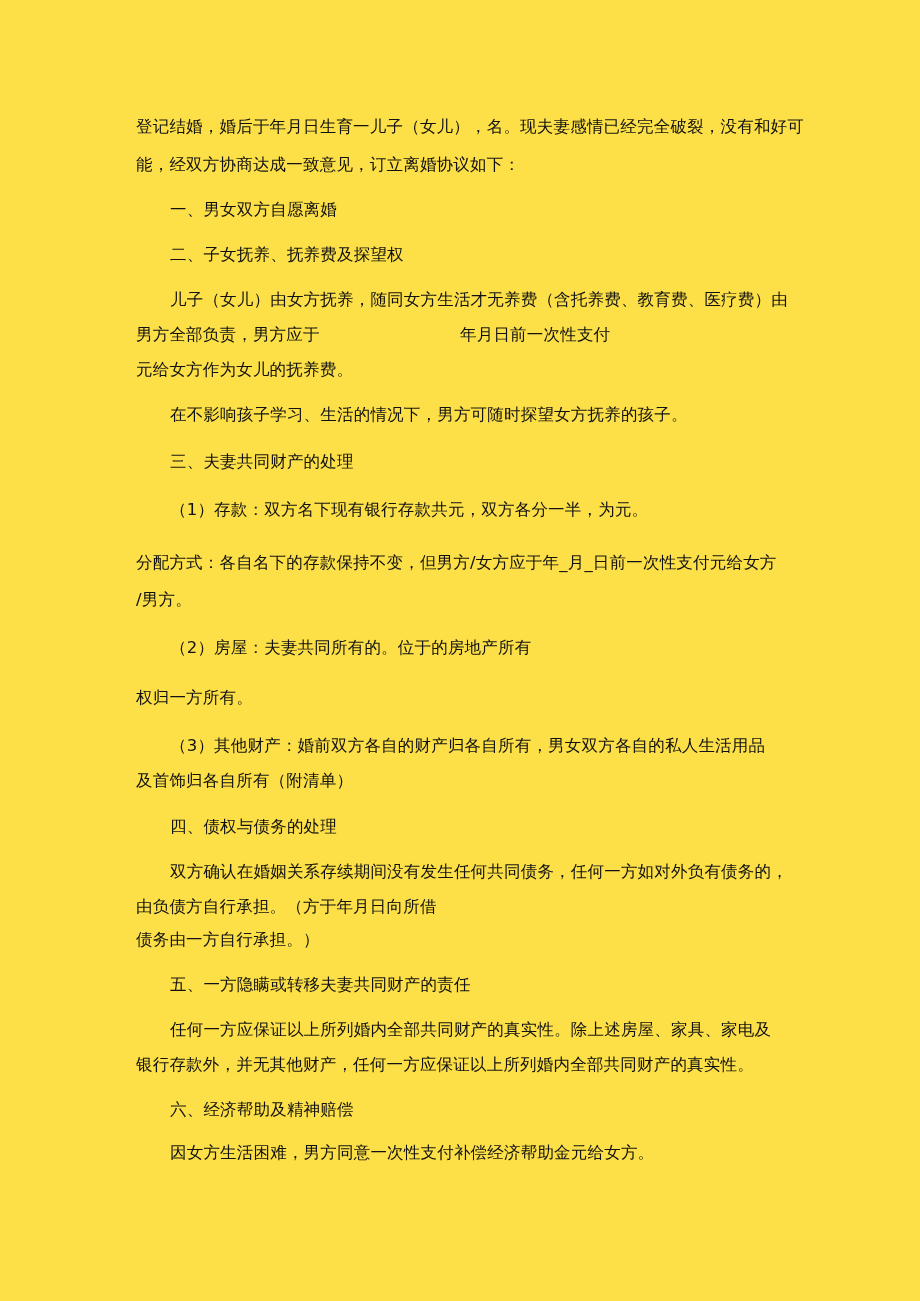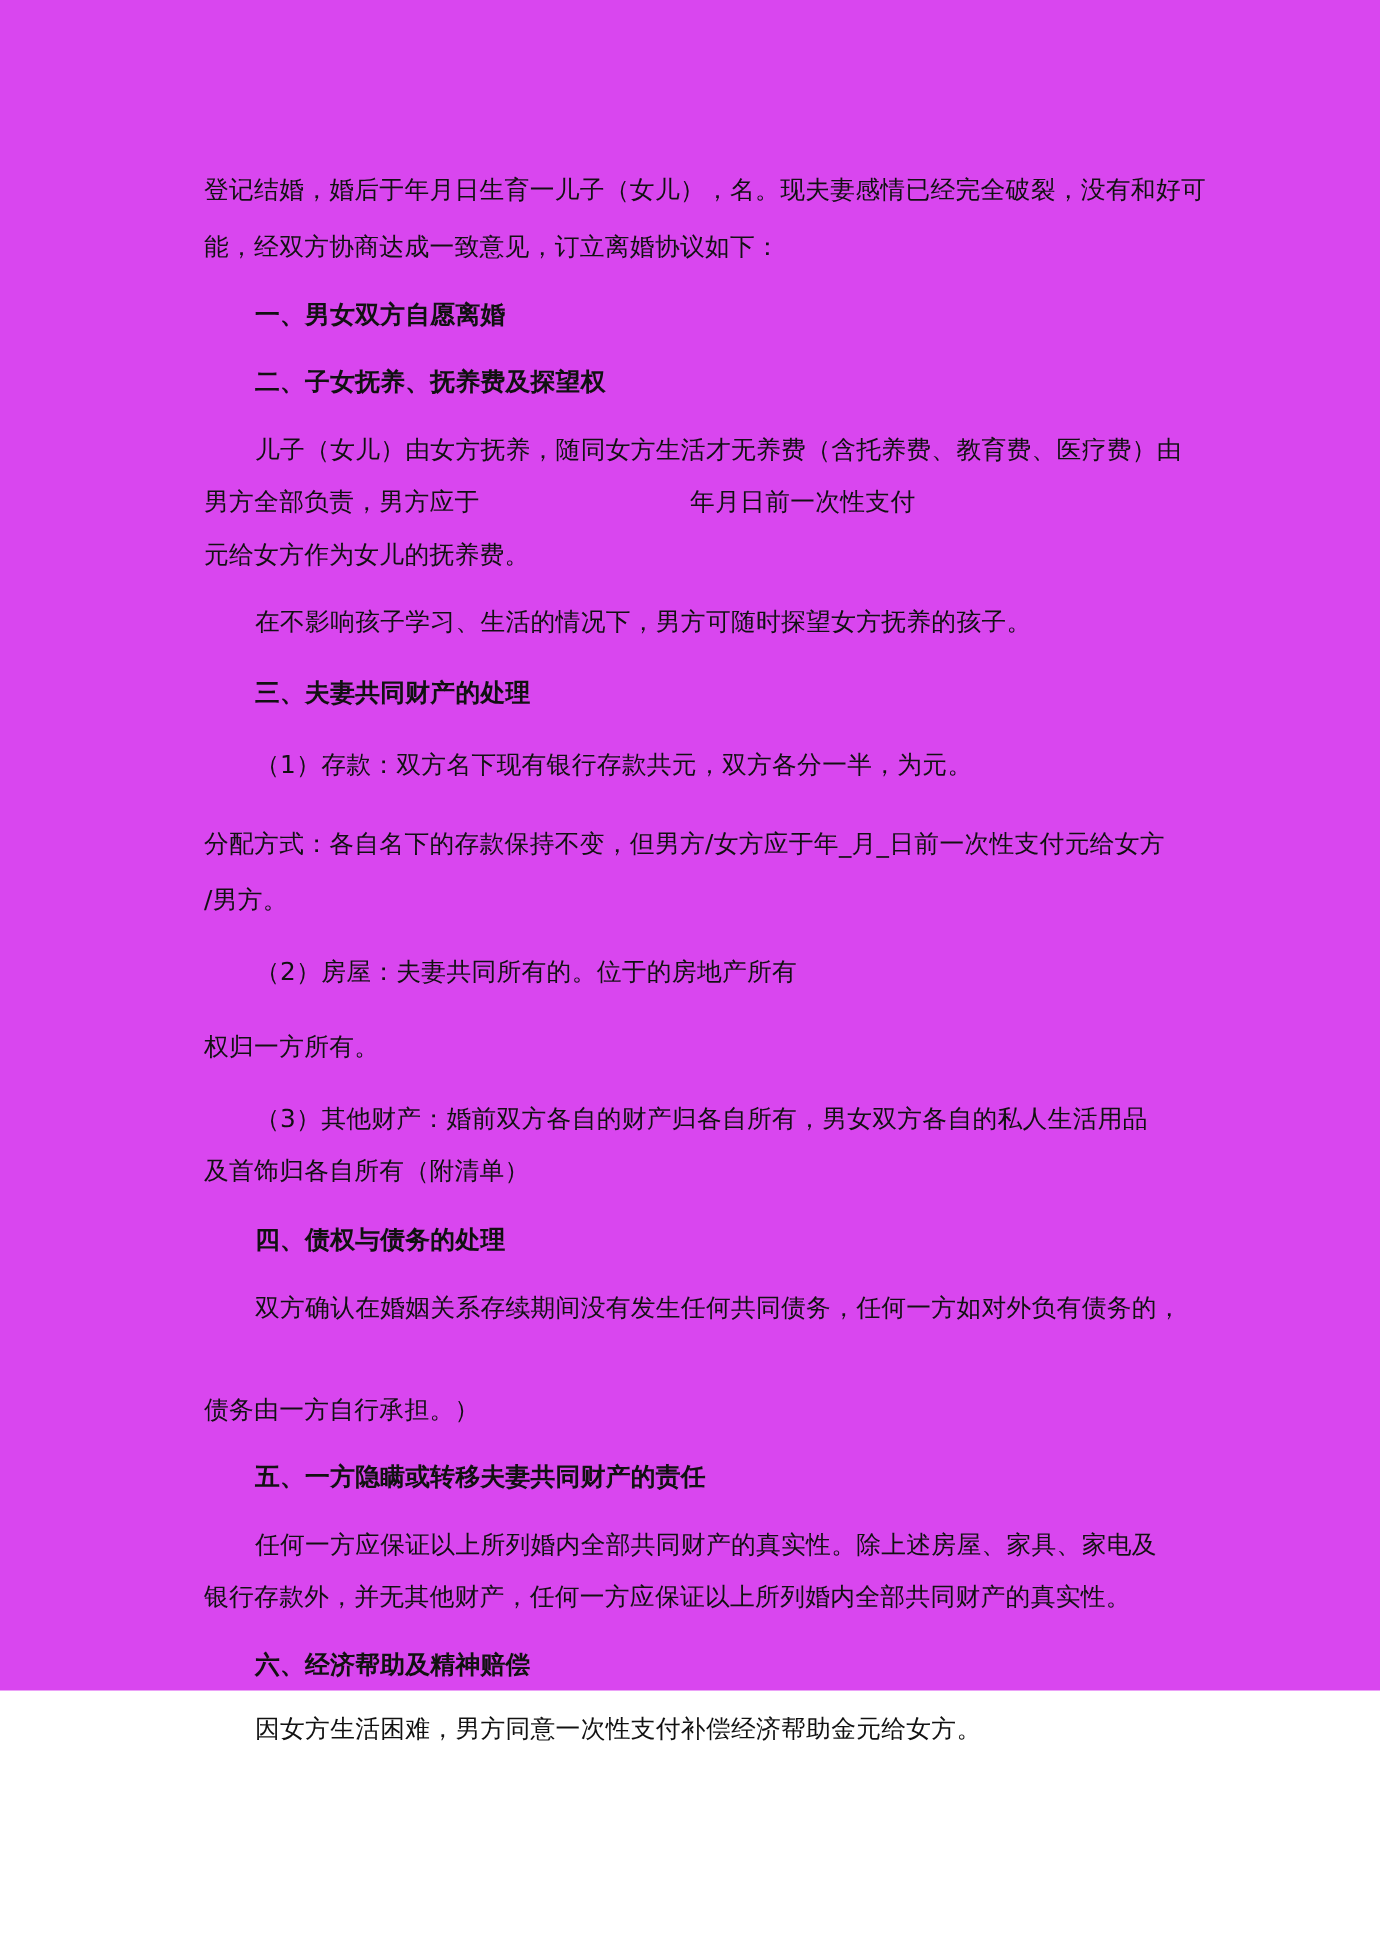--- a/index.html
+++ b/index.html
@@ -5,7 +5,7 @@
     html, body { margin: 0; padding: 0; background: #ffffff; }
     body { width: 920px; height: 1301px; position: relative; overflow: hidden;
            font-family: "DejaVu Sans", "Liberation Sans", sans-serif; color: #111111; }
-    .page { position: absolute; left: 0; top: 0; width: 920px; height: 1127px; background: #d946ef; }
+    .page { position: absolute; left: 0; top: 0; width: 920px; height: 1301px; background: #fde047; }
     .line { position: absolute; left: 136px; font-size: 16.5px; line-height: 20px; white-space: nowrap; letter-spacing: 0.2px; }
     .indent { left: 170px; }
     .heading { font-weight: bold; left: 170px; }

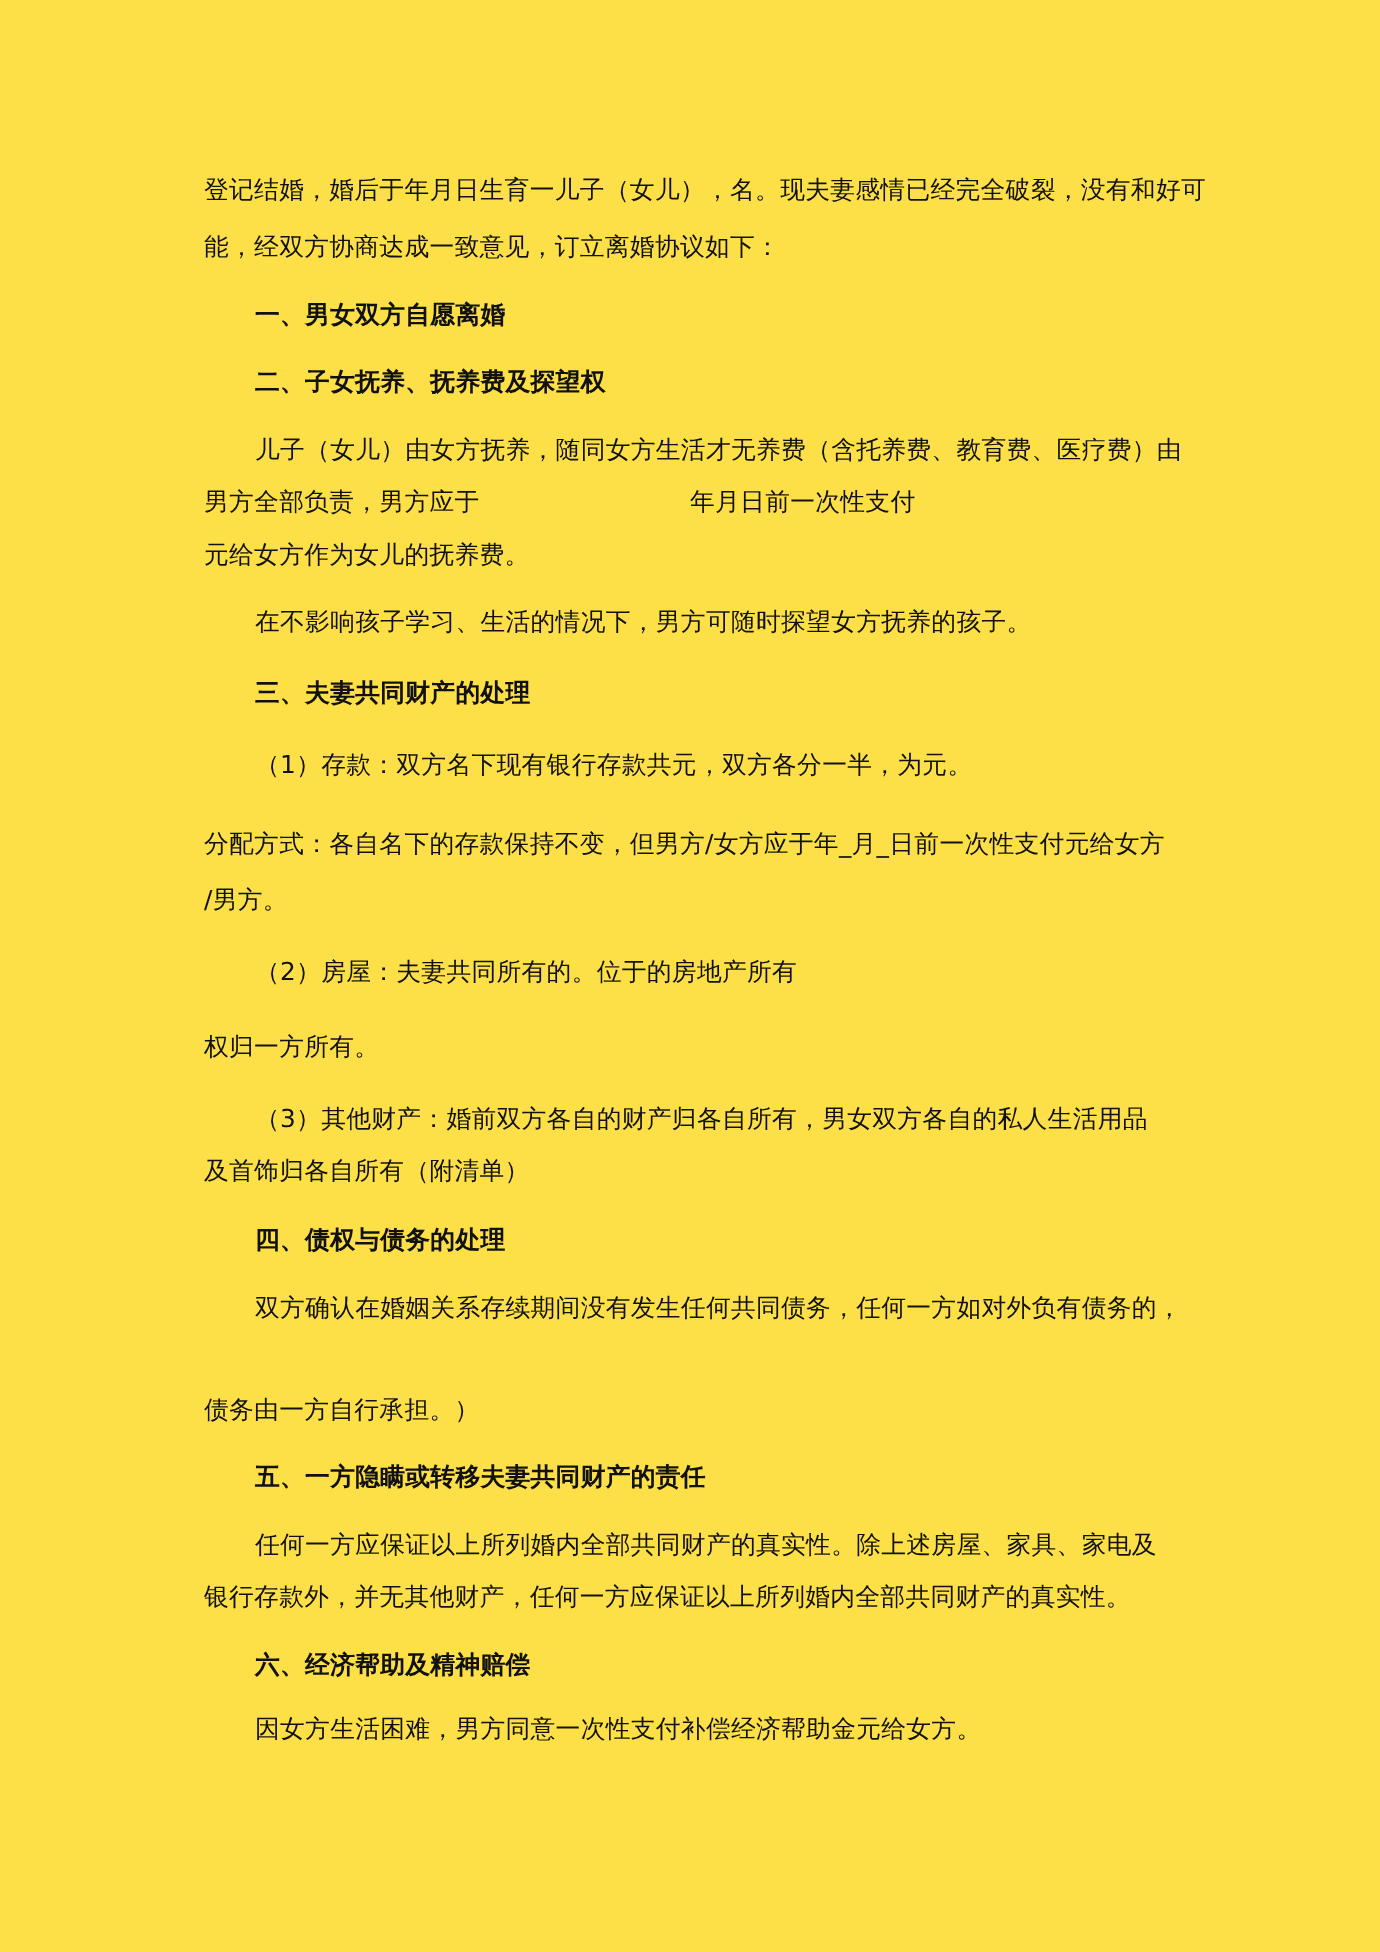--- a/index.html
+++ b/index.html
@@ -8,7 +8,7 @@
     .page { position: absolute; left: 0; top: 0; width: 920px; height: 1301px; background: #fde047; }
     .line { position: absolute; left: 136px; font-size: 16.5px; line-height: 20px; white-space: nowrap; letter-spacing: 0.2px; }
     .indent { left: 170px; }
-    .heading { font-weight: bold; left: 170px; }
+    .heading { font-weight: normal; left: 170px; }
   </style>
 </head>
 <body>

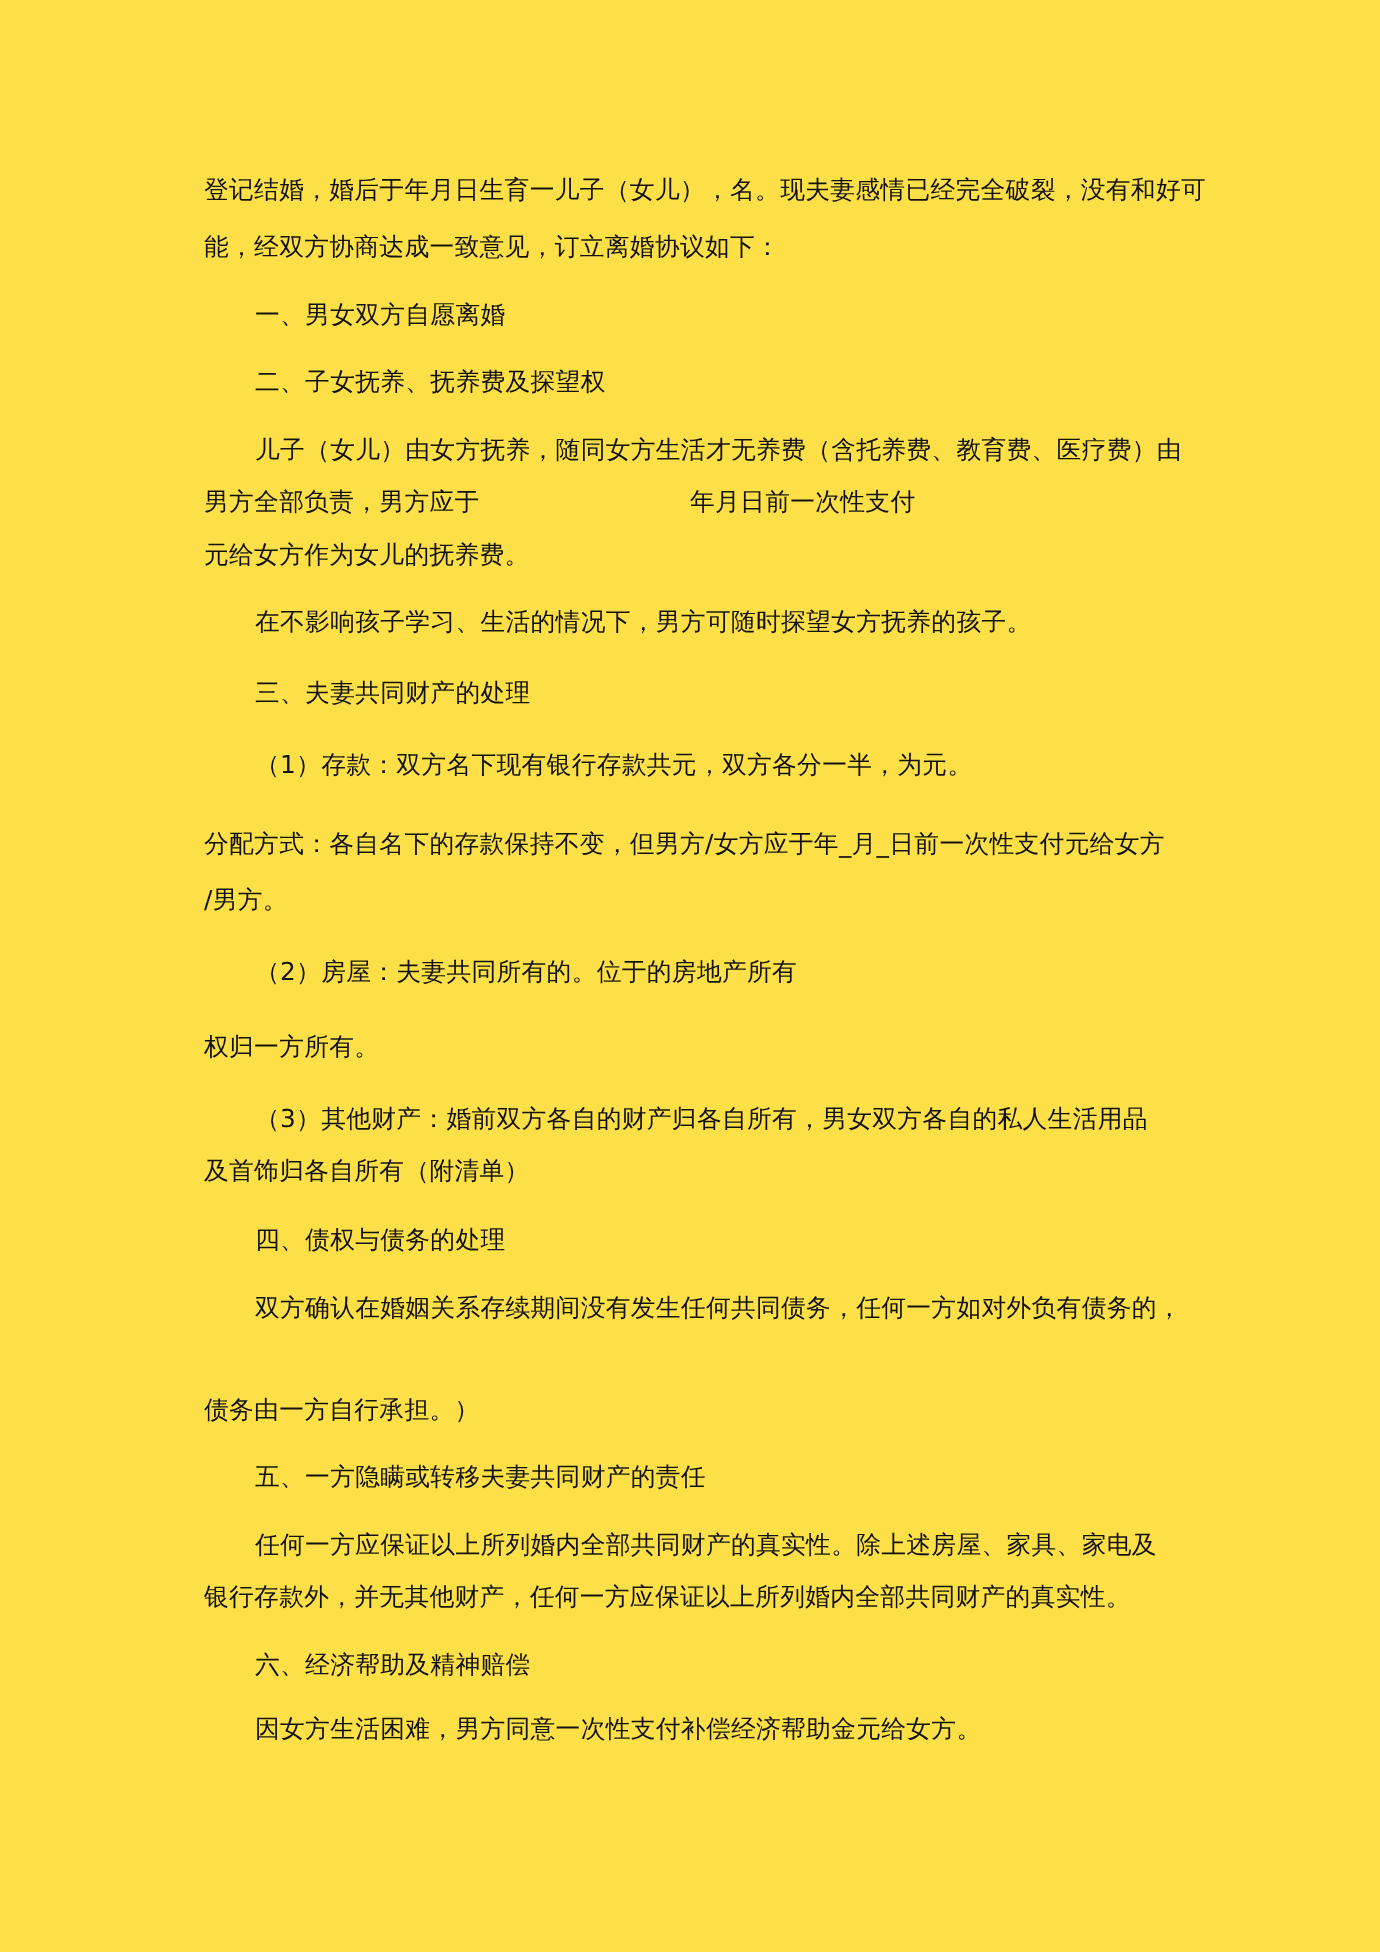--- a/index.html
+++ b/index.html
@@ -37,6 +37,7 @@
 
   <div class="line heading" style="top:817px;">四、债权与债务的处理</div>
   <div class="line indent" style="top:862px;">双方确认在婚姻关系存续期间没有发生任何共同债务，任何一方如对外负有债务的，</div>
+  <div class="line" style="top:897px;">由负债方自行承担。（方于年月日向所借</div>
   <div class="line" style="top:930px;">债务由一方自行承担。）</div>
 
   <div class="line heading" style="top:975px;">五、一方隐瞒或转移夫妻共同财产的责任</div>

